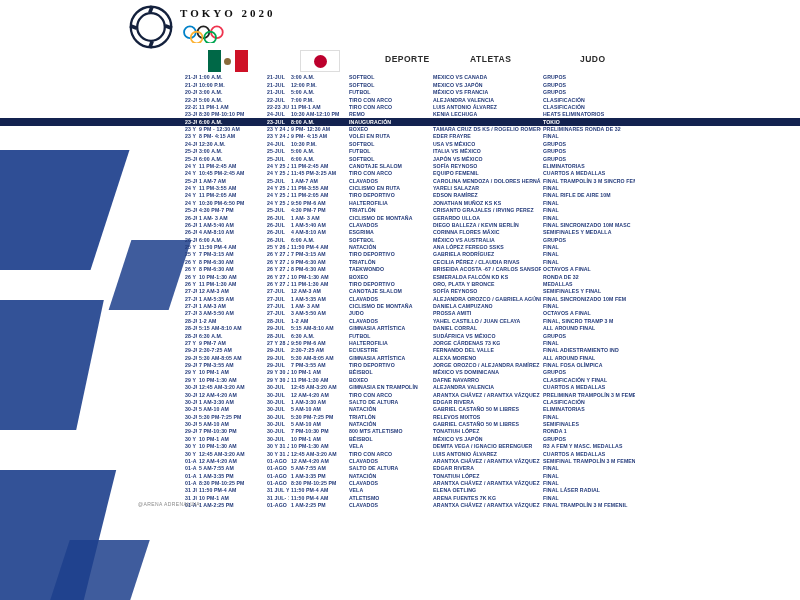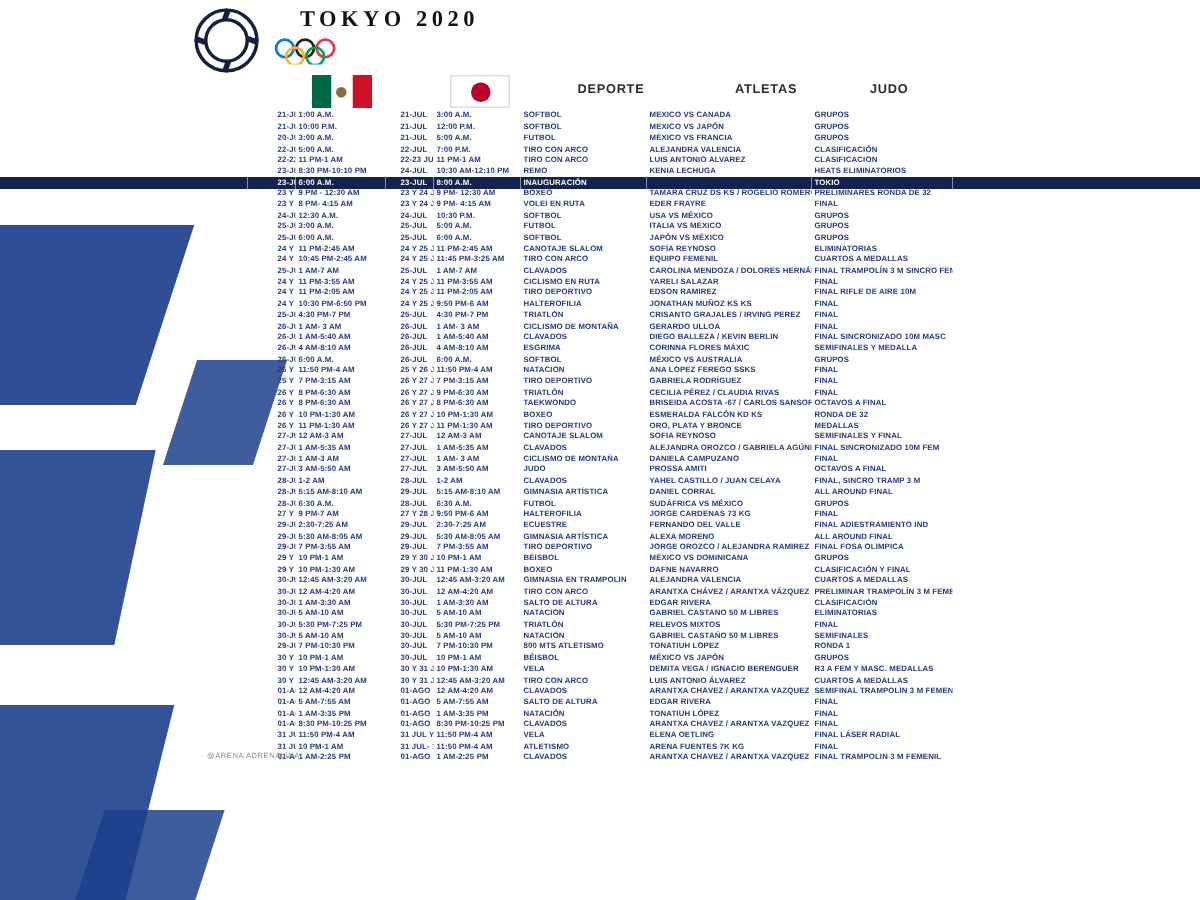--- a/index.html
+++ b/index.html
@@ -26,7 +26,7 @@
     position:absolute;left:128px;top:4px;width:46px;height:46px;
   }
   .tokyo-block{position:absolute;left:180px;top:6px;color:#111;}
-  .tokyo-title{font-size:15px;font-weight:bold;letter-spacing:3px;line-height:15px;font-family:"Liberation Serif",serif;margin-left:20px;}
+  .tokyo-title{font-size:11px;font-weight:bold;letter-spacing:3px;line-height:15px;font-family:"Liberation Serif",serif;}
   .rings{margin-top:4px;}
   .page-title{
     position:absolute;left:0;right:0;top:8px;text-align:center;

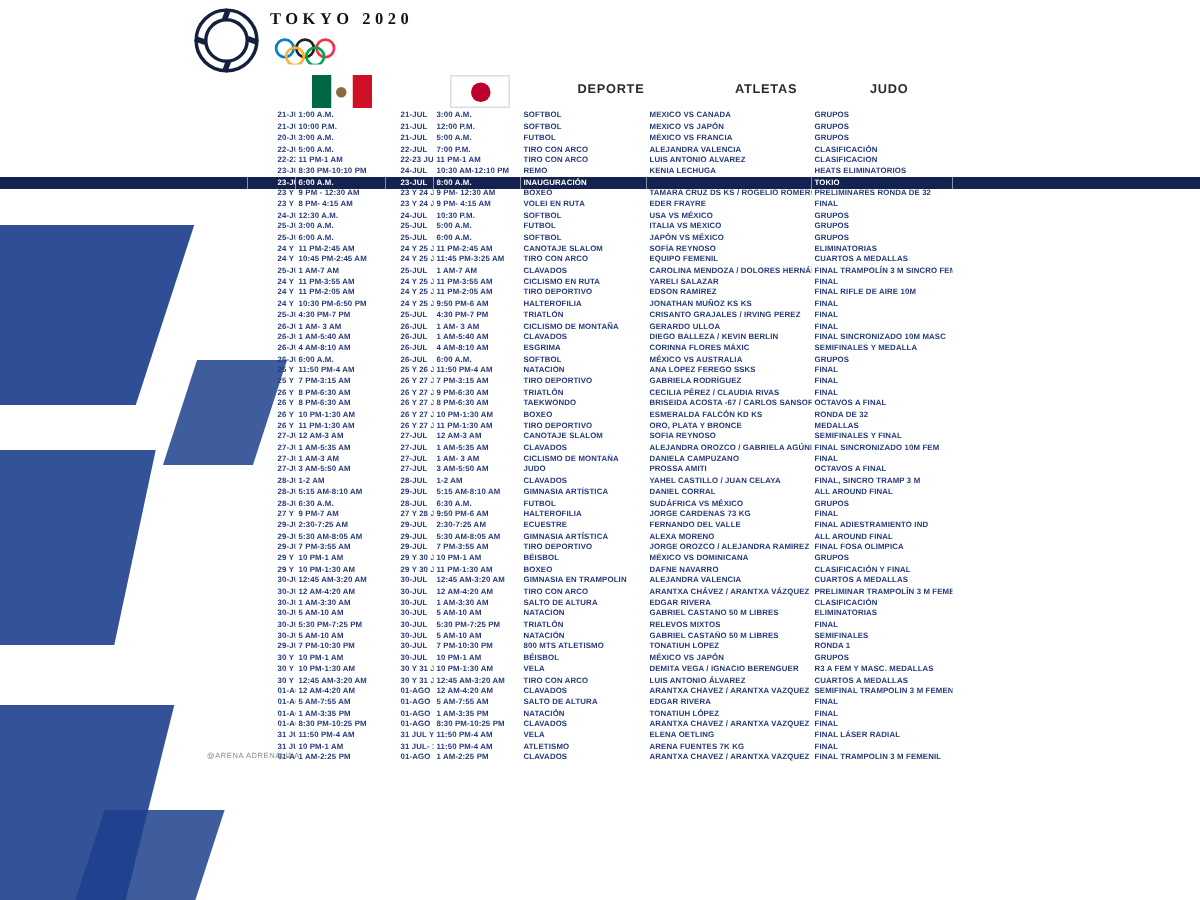--- a/index.html
+++ b/index.html
@@ -51,7 +51,7 @@
     font-family:"Liberation Sans", sans-serif;
   }
   #h-deporte{left:385px;}
-  #h-atletas{left:490px;}
+  #h-atletas{left:470px;}
   #h-fase{left:580px;}
 
   

